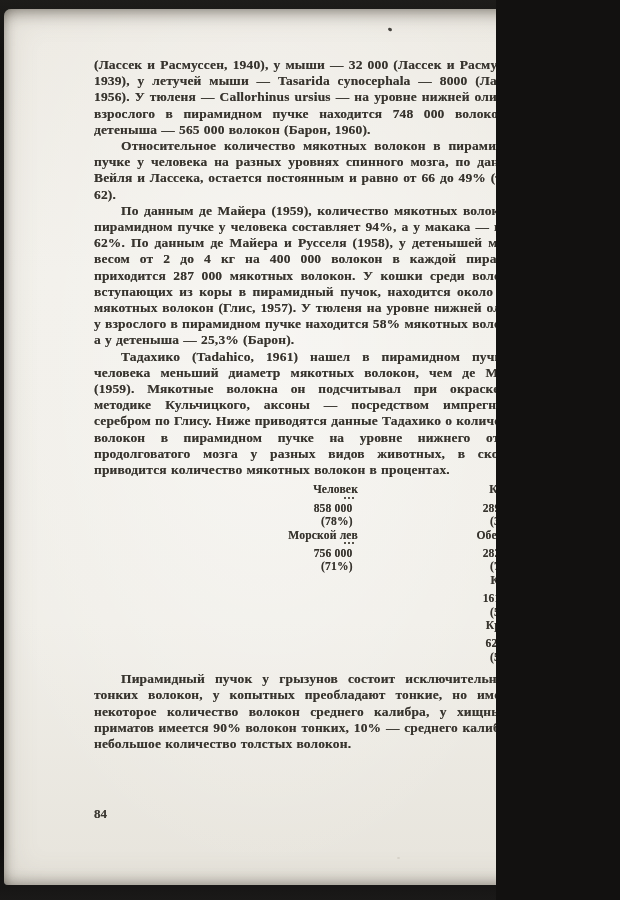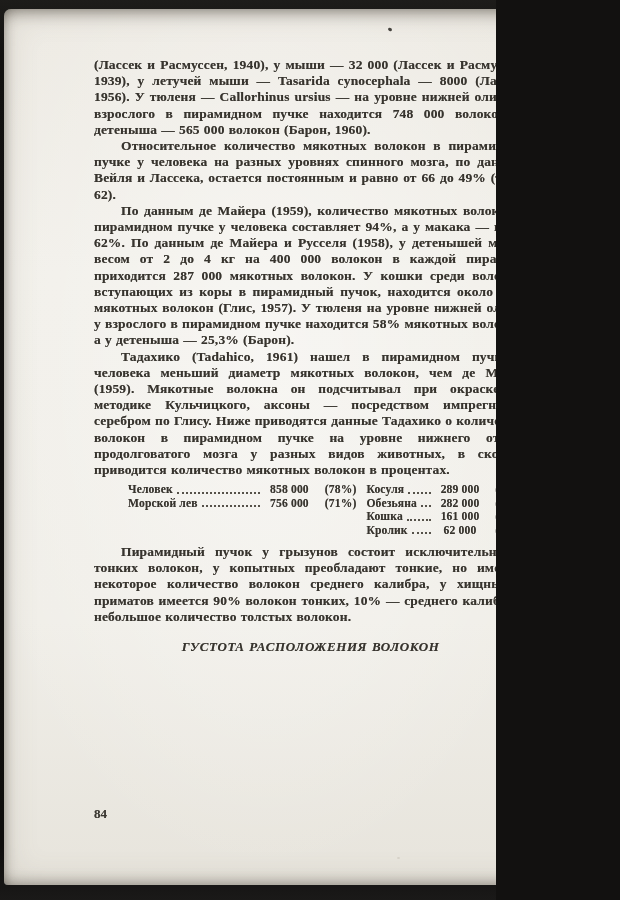--- a/index.html
+++ b/index.html
@@ -84,7 +84,7 @@
   .fiber-col { display: flex; flex-direction: column; }
   .fiber-col.left  { width: 230px; margin-left: 34px; }
   .fiber-col.right { flex: 1; margin-left: 10px; }
-  .fiber-row { display: flex; align-items: flex-end; }
+  .fiber-row { display: flex; align-items: flex-end; flex-direction: column; }
   .fiber-row .animal { white-space: pre; }
   .fiber-row .leader {
     flex: 1;

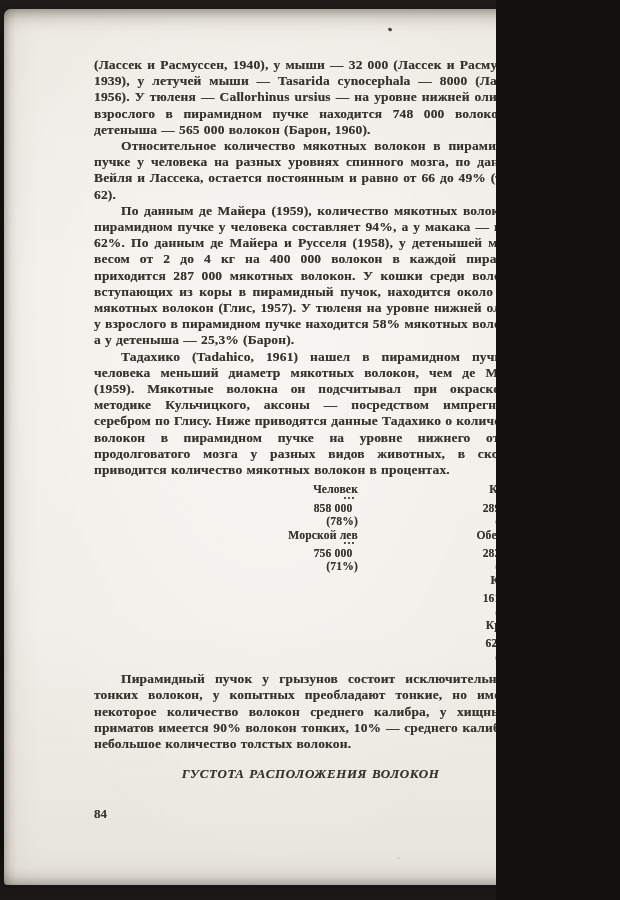--- a/index.html
+++ b/index.html
@@ -101,7 +101,6 @@
     margin-left: 5px;
     min-width: 37px;
     white-space: pre;
-    text-align: right;
   }
   .section-heading {
     margin: 14px 0 12px 0;

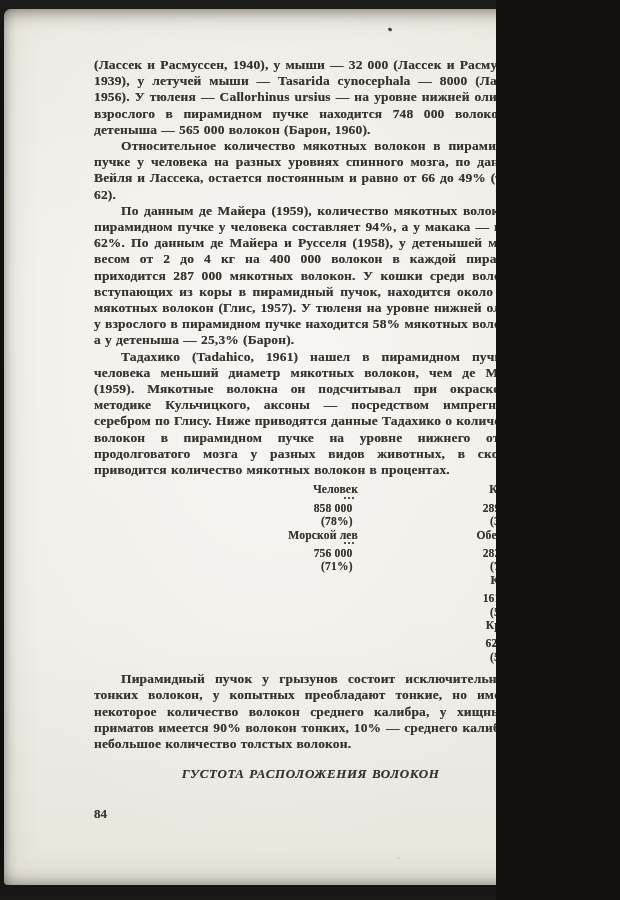--- a/index.html
+++ b/index.html
@@ -194,7 +194,6 @@
       <p class="para">Пирамидный пучок у грызунов состоит исключительно из тонких волокон, у копытных преобладают тонкие, но имеется некоторое количество волокон среднего калибра, у хищных и приматов имеется 90% волокон тонких, 10% — среднего калибра и небольшое количество толстых волокон.</p>
 
 
-      <p class="para section-heading">ГУСТОТА РАСПОЛОЖЕНИЯ ВОЛОКОН</p>
 
 
     </div>

